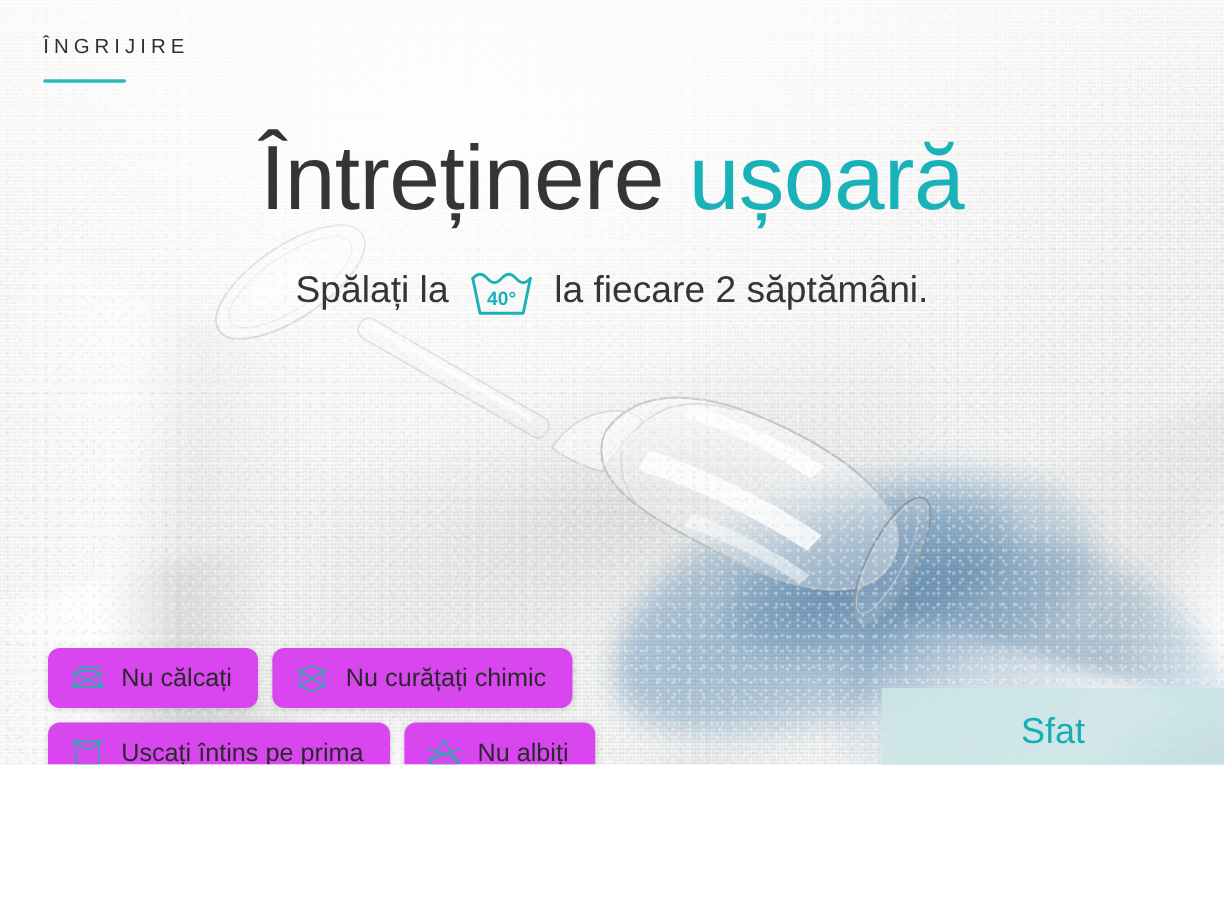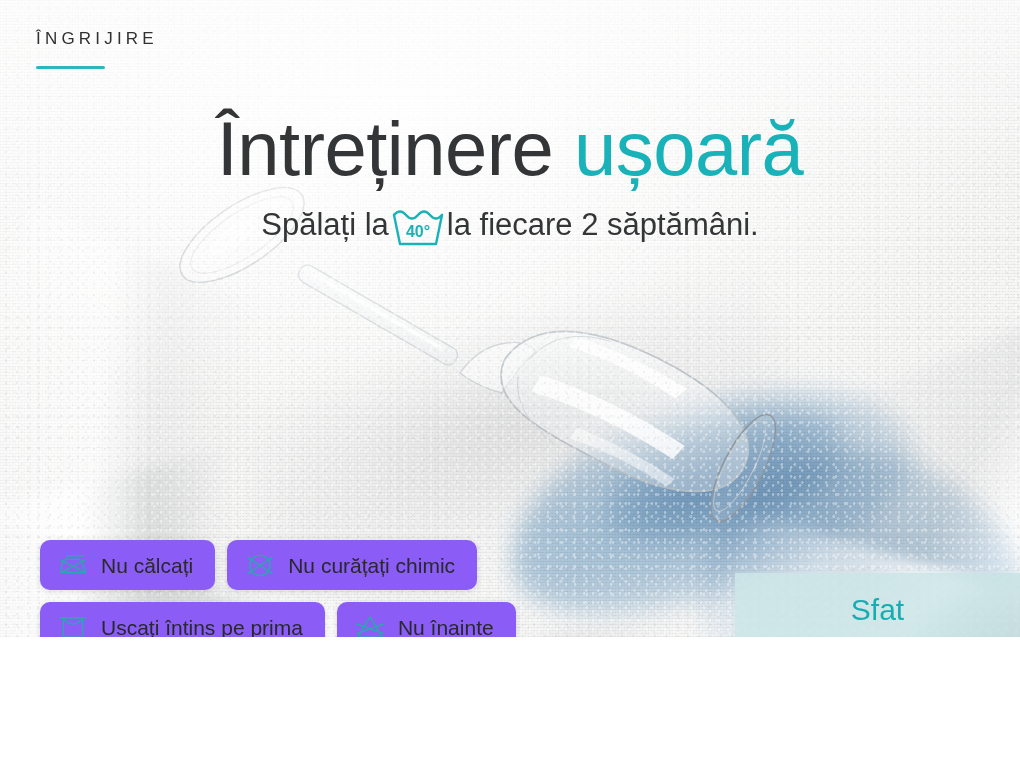--- a/index.html
+++ b/index.html
@@ -216,7 +216,7 @@
   .hero-title .accent { color: #19b2b8; }
 
   .hero-sub {
-    margin-top: 14px;
+    margin-top: 31px;
     font-size: 31px;
     font-weight: 400;
     color: #333537;
@@ -225,7 +225,7 @@
     display: flex;
     align-items: center;
     justify-content: center;
-    gap: 1px;
+    gap: 16px;
   }
   .wash-badge {
     display: inline-flex;

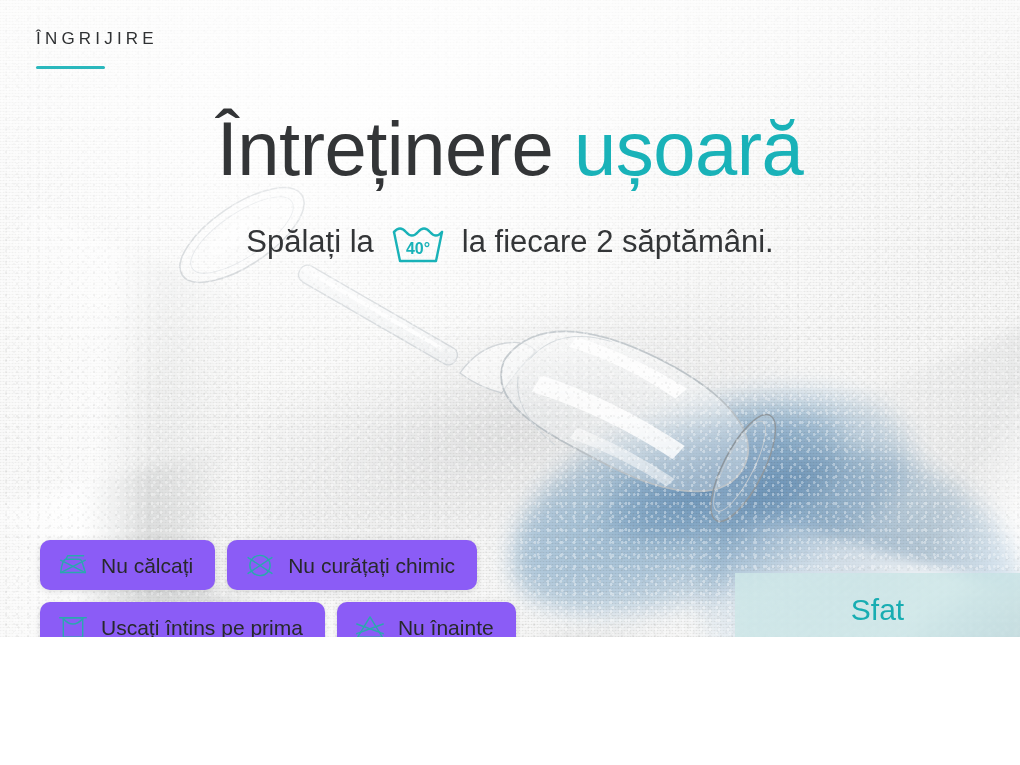--- a/index.html
+++ b/index.html
@@ -255,7 +255,7 @@
     display: inline-flex;
     align-items: center;
     gap: 12px;
-    background: #8b5cf6;
+    background: #d946ef;
     border-radius: 10px;
     padding: 11px 22px 11px 17px;
     box-shadow: 0 2px 7px rgba(60,65,70,.13), 0 0 1px rgba(60,65,70,.10);

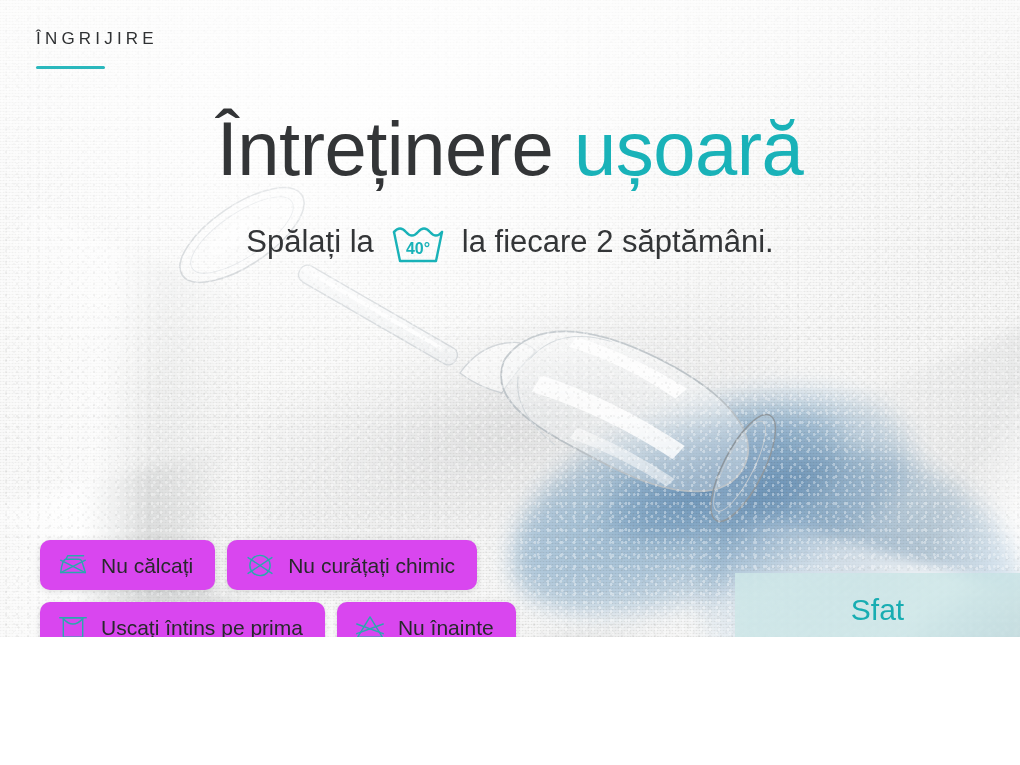--- a/index.html
+++ b/index.html
@@ -462,7 +462,7 @@
               <path d="M2 22 L32 11"></path>
             </svg>
           </span>
-          <span class="chip-label">Nu înainte</span>
+          <span class="chip-label">Nu albiți</span>
         </div>
       </div>
 

